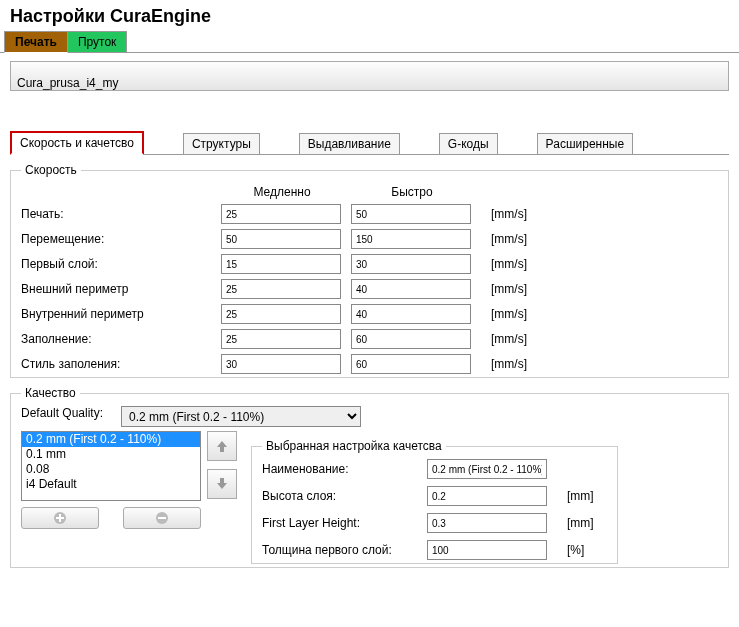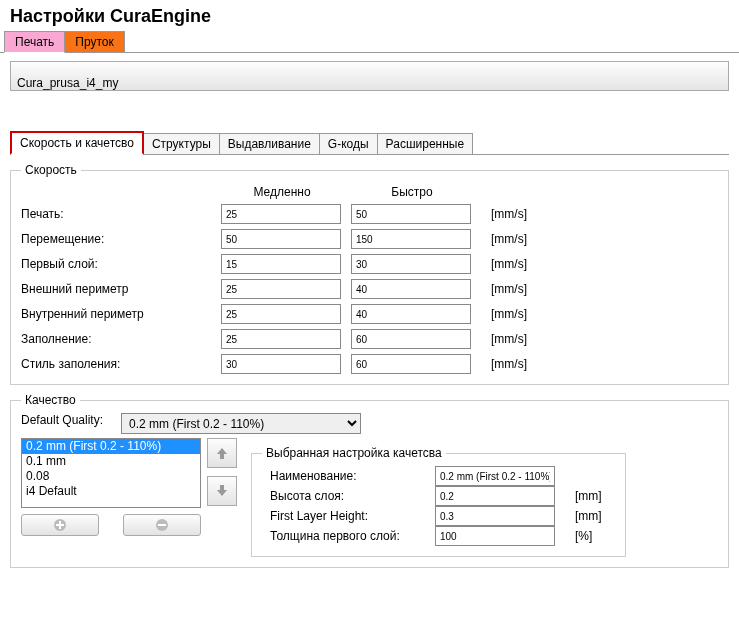--- a/index.html
+++ b/index.html
@@ -32,10 +32,11 @@
     cursor: default;
   }
   .tab.active {
-    background: #f9a8d4;
+    background: #a16207;
     border-bottom: 1px solid #fff;
     margin-bottom: -1px;
     z-index: 1;
+    font-weight: bold;
   }
   .content-area { padding: 8px 10px; }
   .profile-combo {

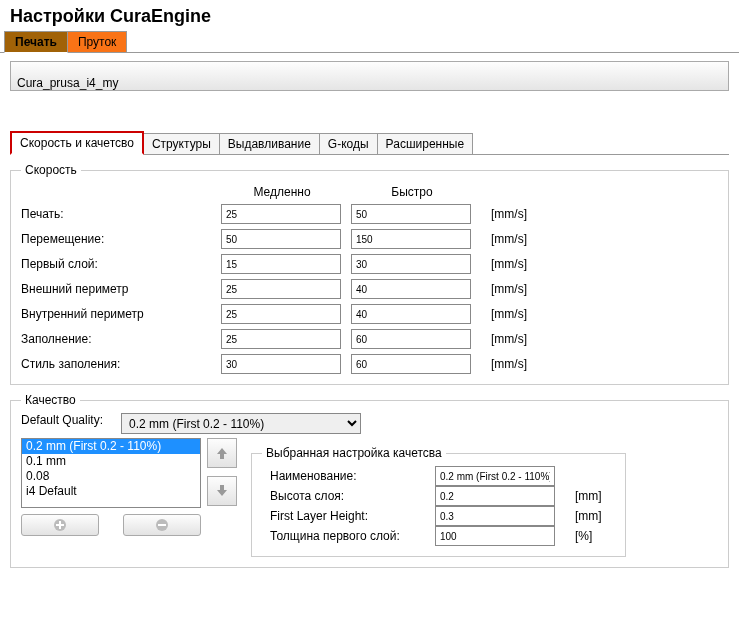--- a/index.html
+++ b/index.html
@@ -27,7 +27,7 @@
     border: 1px solid #999;
     border-bottom: none;
     margin-right: -1px;
-    background: #f97316;
+    background: #22c55e;
     position: relative;
     cursor: default;
   }

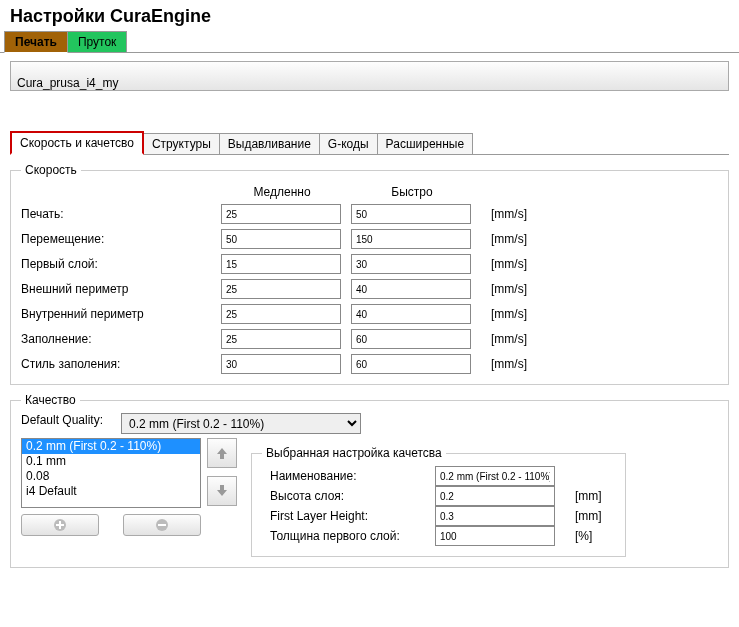--- a/index.html
+++ b/index.html
@@ -52,6 +52,7 @@
     align-items: flex-end;
     border-bottom: 1px solid #999;
     margin-top: 40px;
+    gap: 40px;
   }
   .sub-tab {
     padding: 3px 8px;

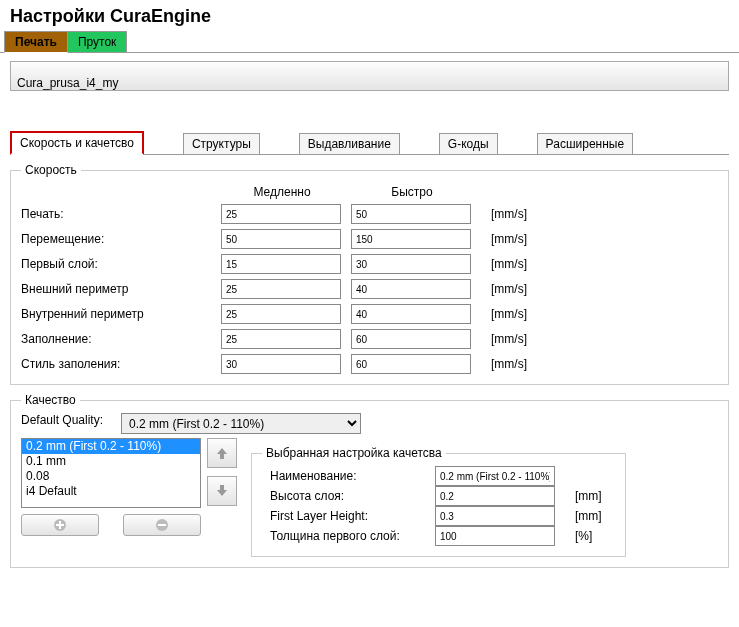--- a/index.html
+++ b/index.html
@@ -74,7 +74,7 @@
   fieldset {
     border: 1px solid #ccc;
     margin: 8px 0 0 0;
-    padding: 6px 10px 10px 10px;
+    padding: 6px 10px 3px 10px;
   }
   legend { padding: 0 4px; font-size: 12px; }
   .speed-grid {

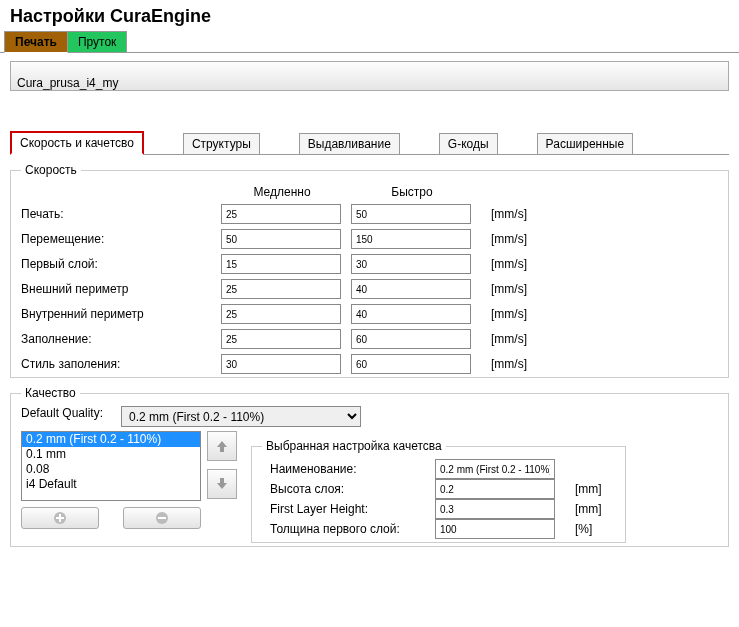--- a/index.html
+++ b/index.html
@@ -141,8 +141,8 @@
   .sel-grid {
     display: grid;
     grid-template-columns: 165px 120px 20px 40px;
+    row-gap: 7px;
     align-items: center;
-    margin-left: 8px;
   }
 </style>
 </head>

